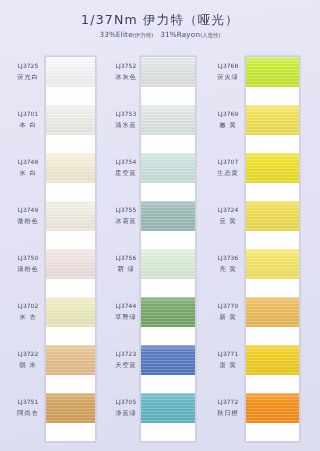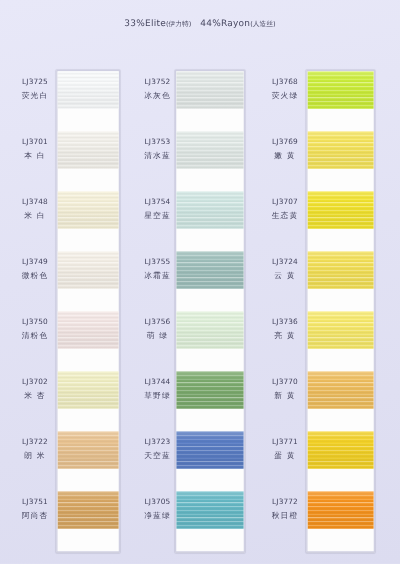--- a/index.html
+++ b/index.html
@@ -136,6 +136,7 @@
 <div id="card">
 
   <div id="header">
+    <div id="title">1/37Nm 伊力特（哑光）</div>
     <div id="subtitle">
       <span>33%Elite</span><span class="tiny">(伊力特)</span><span class="gap"></span><span>44%Rayon</span><span class="tiny">(人造丝)</span>
     </div>

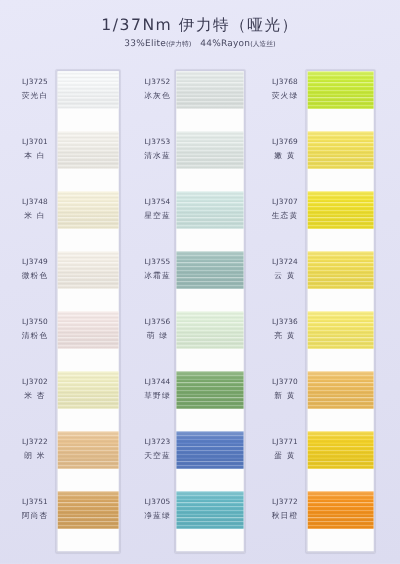--- a/index.html
+++ b/index.html
@@ -138,7 +138,7 @@
   <div id="header">
     <div id="title">1/37Nm 伊力特（哑光）</div>
     <div id="subtitle">
-      <span>33%Elite</span><span class="tiny">(伊力特)</span><span class="gap"></span><span>44%Rayon</span><span class="tiny">(人造丝)</span>
+      <span>33%Elite</span><span class="tiny">(伊力特)</span><span class="gap"></span><span>31%Rayon</span><span class="tiny">(人造丝)</span>
     </div>
   </div>
 

